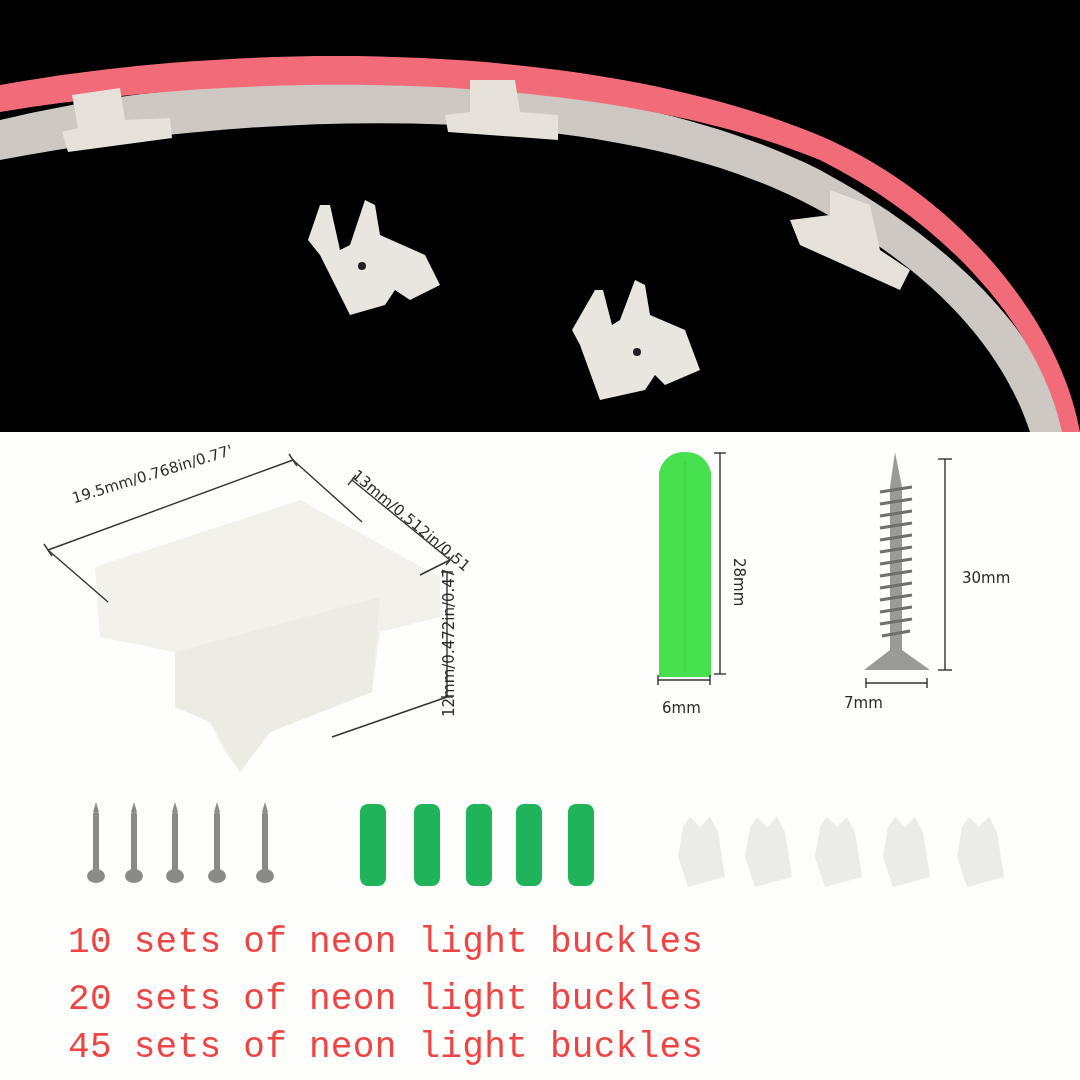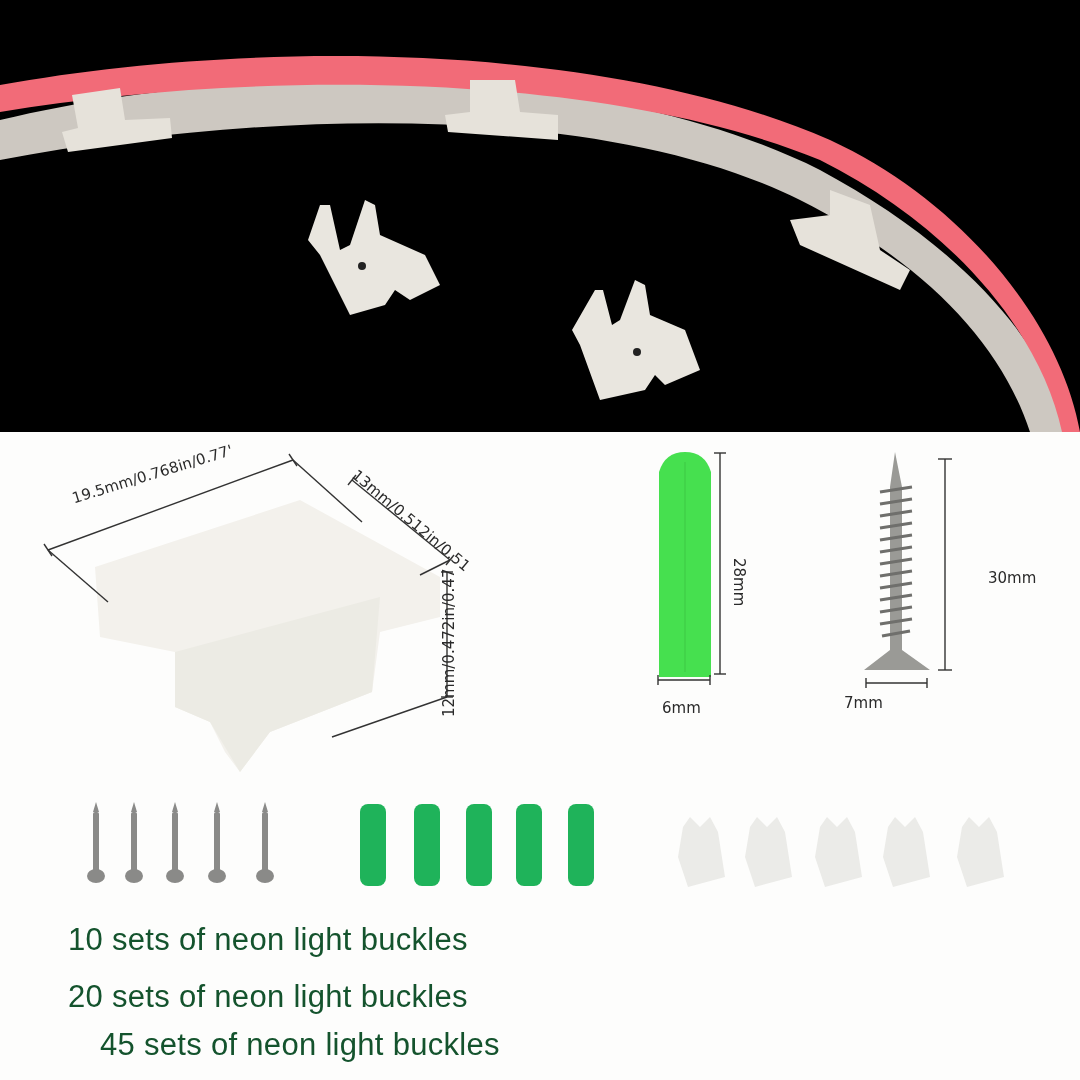--- a/index.html
+++ b/index.html
@@ -140,7 +140,7 @@
   <span class="dim-label" style="left:440px;top:285px;transform:rotate(-90deg);transform-origin:left top;">12mm/0.472in/0.47</span>
   <span class="dim-label" style="left:748px;top:126px;transform:rotate(90deg);transform-origin:left top;">28mm</span>
   <span class="dim-label" style="left:662px;top:267px;">6mm</span>
-  <span class="dim-label" style="left:988px;top:137px;">30mm</span>
+  <span class="dim-label" style="left:962px;top:137px;">30mm</span>
   <span class="dim-label" style="left:844px;top:262px;">7mm</span>
 
   <div class="caption" style="top:490px;">10 sets of neon light buckles</div>

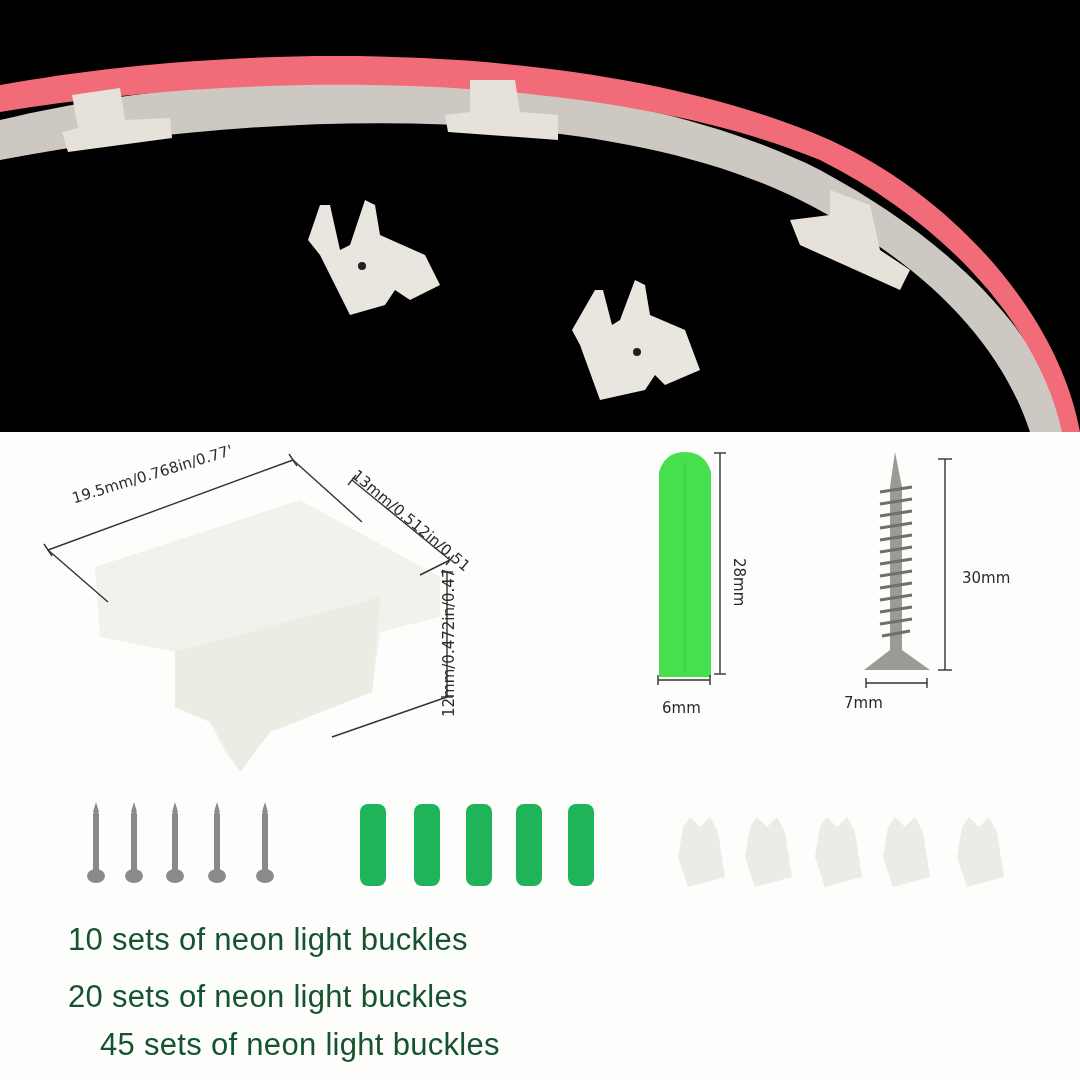--- a/index.html
+++ b/index.html
@@ -8,7 +8,7 @@
   .top-photo svg { position: absolute; left: 0; top: 0; }
   .bottom { position: absolute; left: 0; top: 432px; width: 1080px; height: 648px; background: #fdfdfc; }
   .dim-label { position: absolute; color: #2a2a2a; font-size: 15px; white-space: nowrap; font-family: "DejaVu Sans", sans-serif; }
-  .caption { position: absolute; left: 68px; font-size: 31px; color: #14532d; font-family: Liberation Sans, sans-serif; letter-spacing: 0.3px; white-space: nowrap; }
+  .caption { position: absolute; left: 68px; font-size: 36px; color: #ef4444; font-family: Liberation Mono, monospace; letter-spacing: 0.3px; white-space: nowrap; }
 </style>
 </head>
 <body>

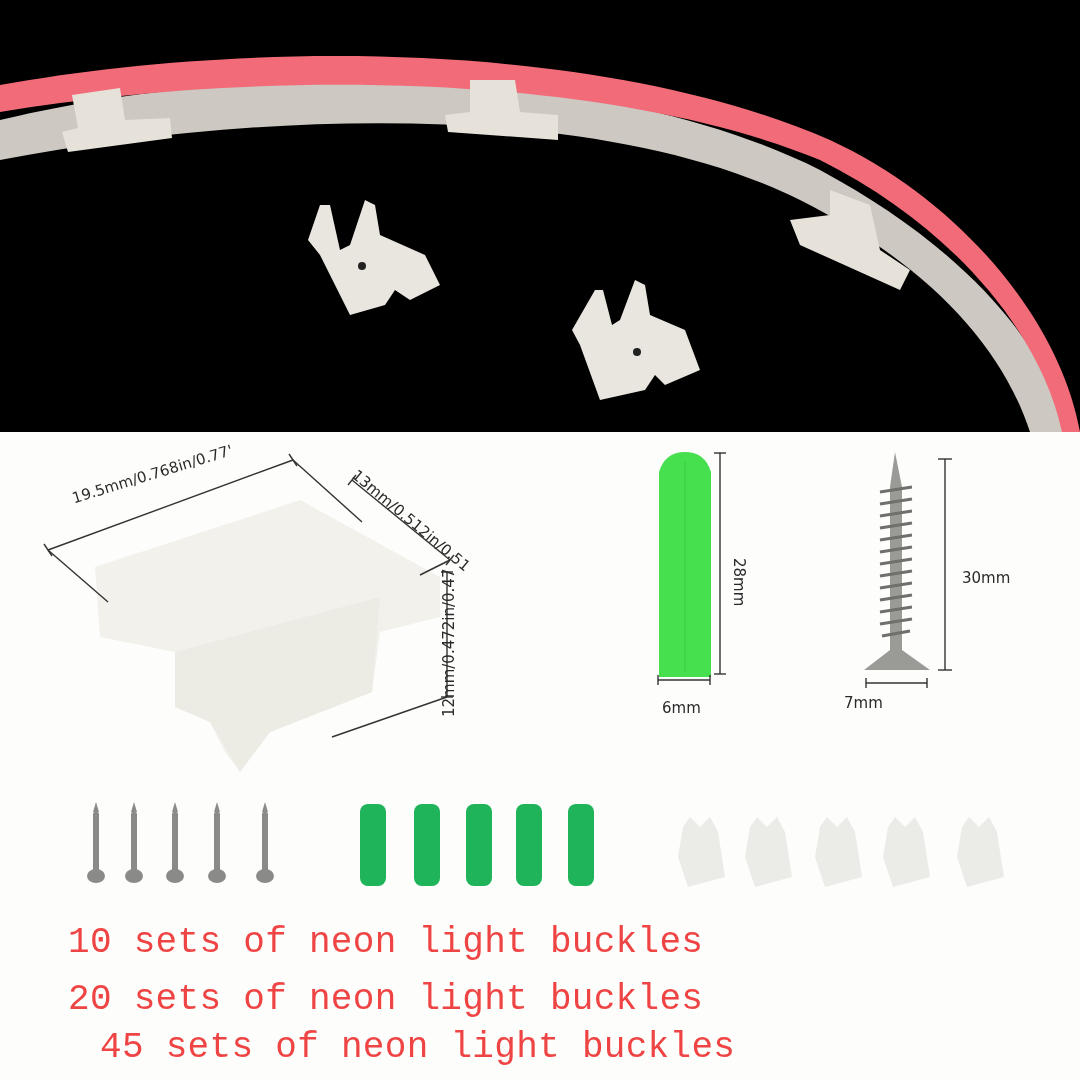--- a/index.html
+++ b/index.html
@@ -145,7 +145,7 @@
 
   <div class="caption" style="top:490px;">10 sets of neon light buckles</div>
   <div class="caption" style="top:547px;text-align:right;">20 sets of neon light buckles</div>
-  <div class="caption" style="top:595px;margin-left:32px;">45 sets of neon light buckles</div>
+  <div class="caption" style="top:595px;">45 sets of neon light buckles</div>
 </div>
 
 </body></html>

